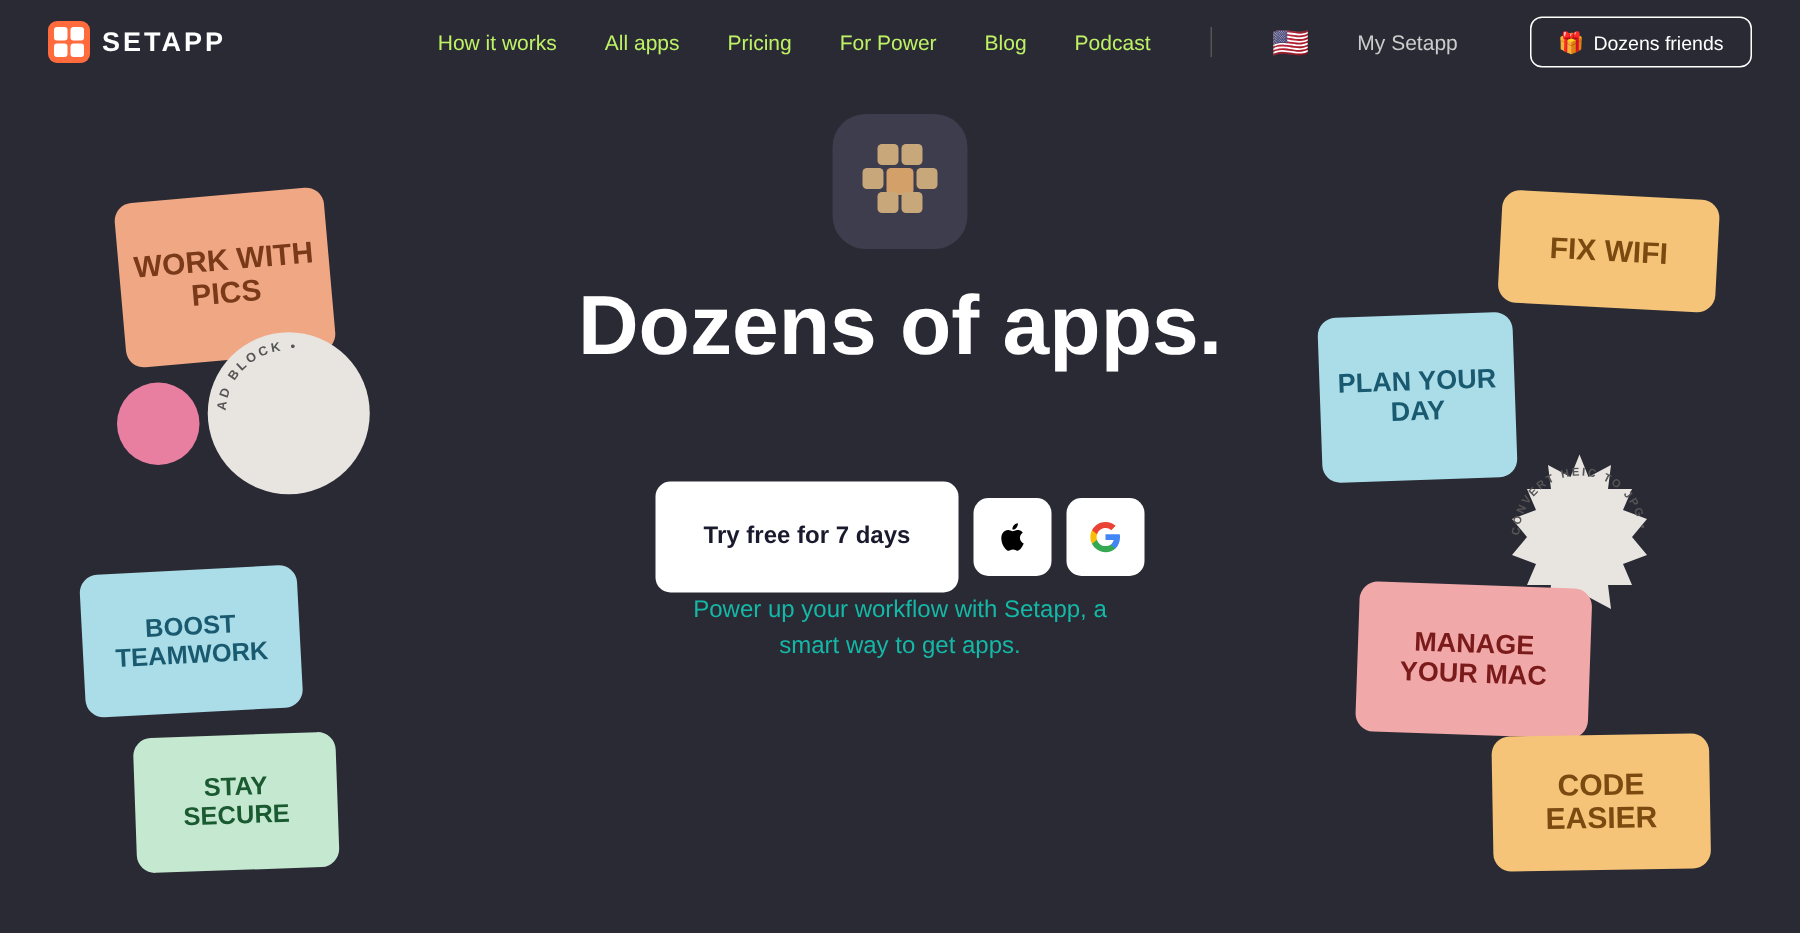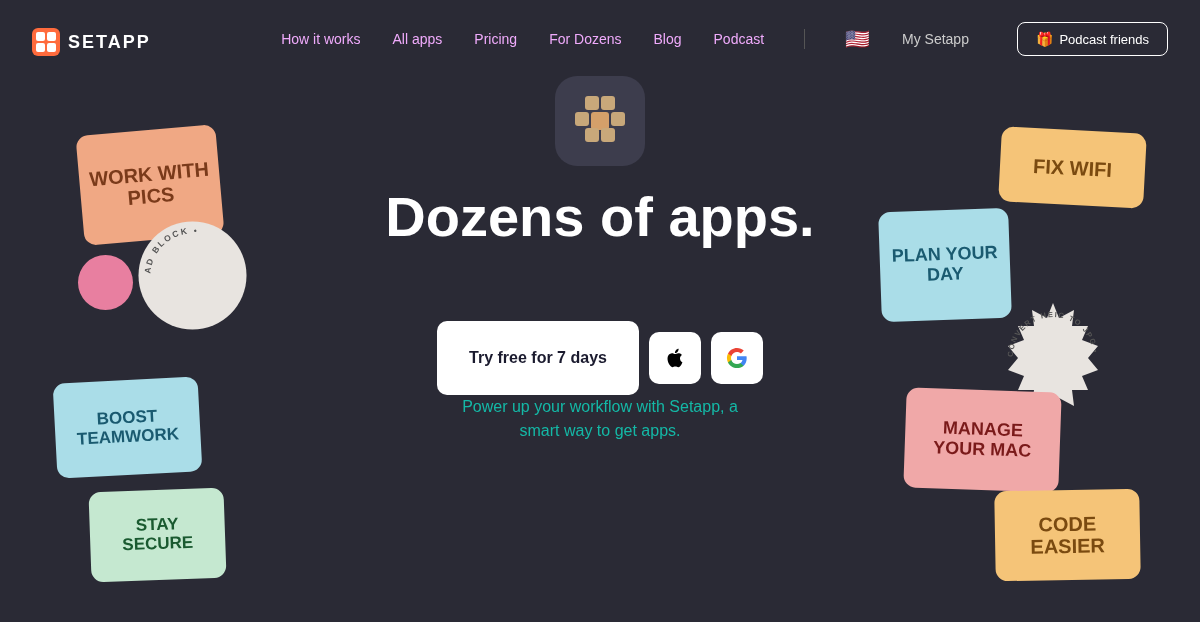--- a/index.html
+++ b/index.html
@@ -15,7 +15,7 @@
     
     nav {
       display: flex;
-      align-items: flex-end;
+      align-items: center;
       padding: 0 32px;
       height: 56px;
       position: relative;

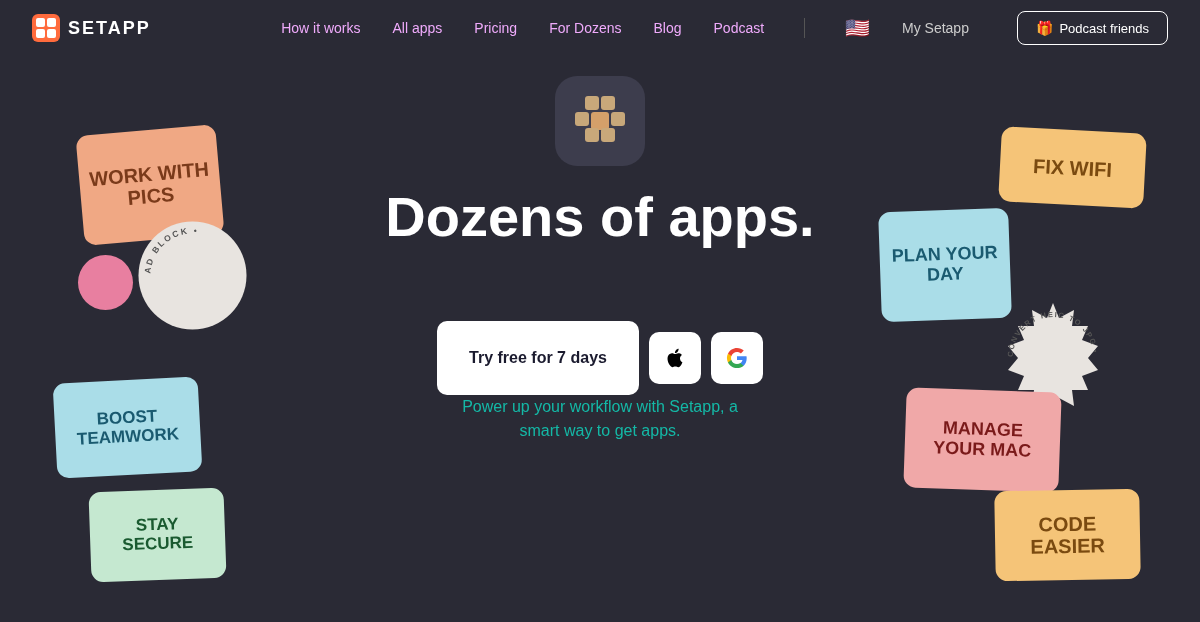--- a/index.html
+++ b/index.html
@@ -43,7 +43,7 @@
       gap: 32px;
     }
     .nav-link {
-      color: #f0abfc;
+      color: #bef264;
       font-size: 14px;
       text-decoration: none;
       cursor: pointer;

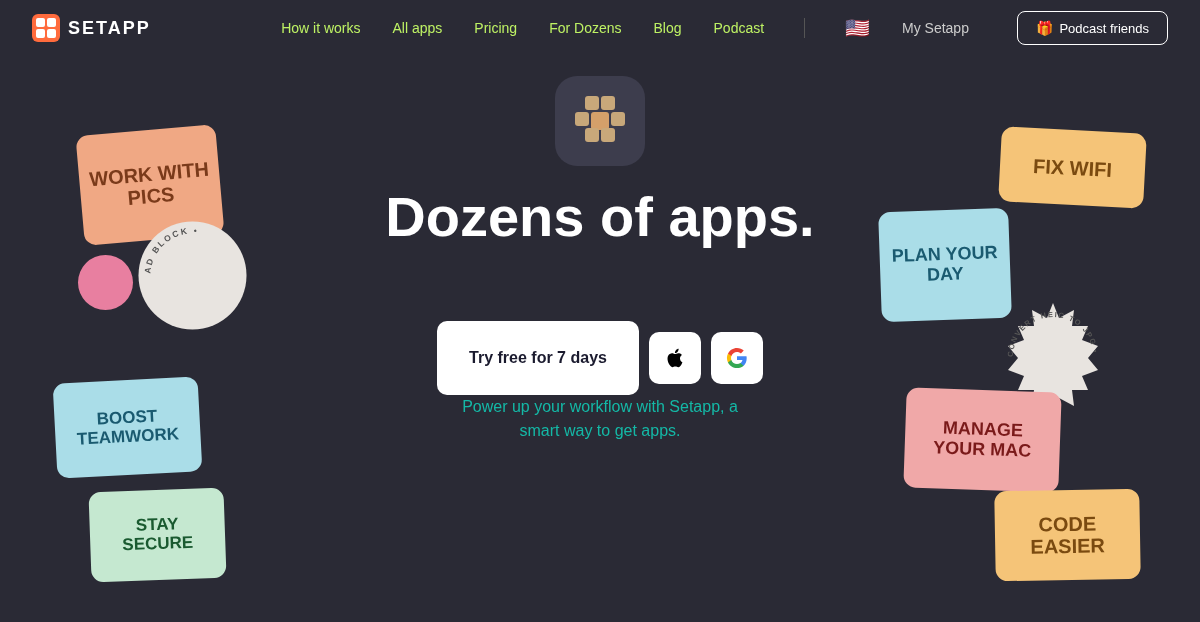--- a/index.html
+++ b/index.html
@@ -268,7 +268,7 @@
     <a class="nav-link">How it works</a>
     <a class="nav-link">All apps</a>
     <a class="nav-link">Pricing</a>
-    <a class="nav-link">For Dozens</a>
+    <a class="nav-link">For Power</a>
     <a class="nav-link">Blog</a>
     <a class="nav-link">Podcast</a>
     <div class="nav-divider"></div>

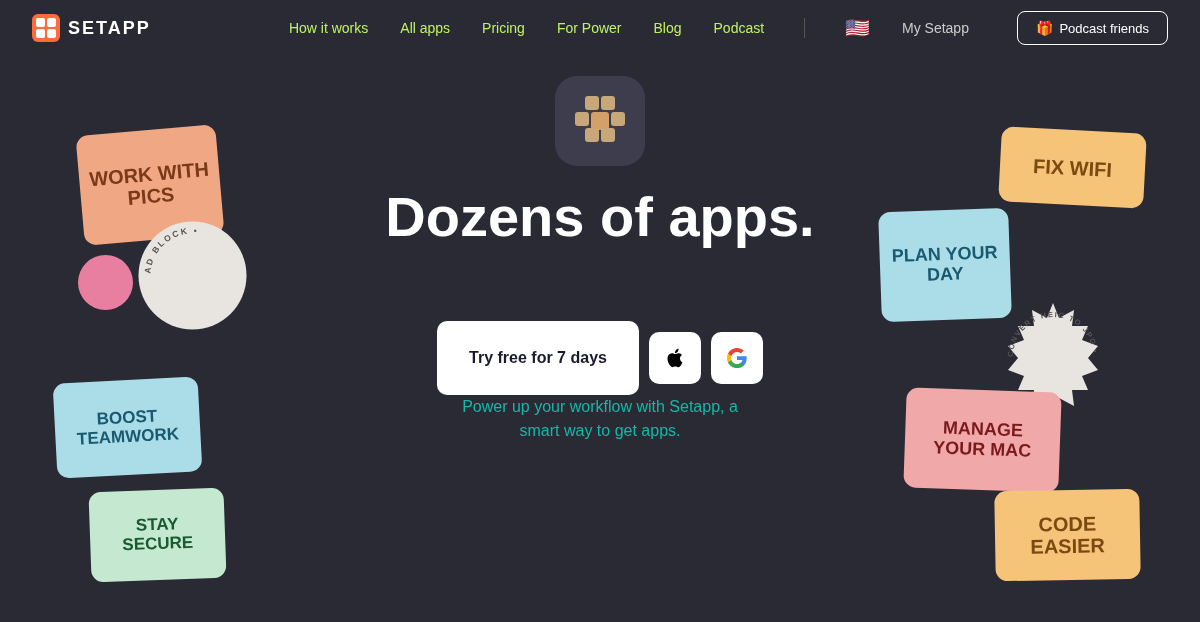--- a/index.html
+++ b/index.html
@@ -276,7 +276,7 @@
     <span class="nav-mysetapp">My Setapp</span>
     <button class="btn-invite">
       <span class="gift-icon">🎁</span>
-      <span>Podcast friends</span>
+      <span>Dozens friends</span>
     </button>
   </div>
 </nav>

